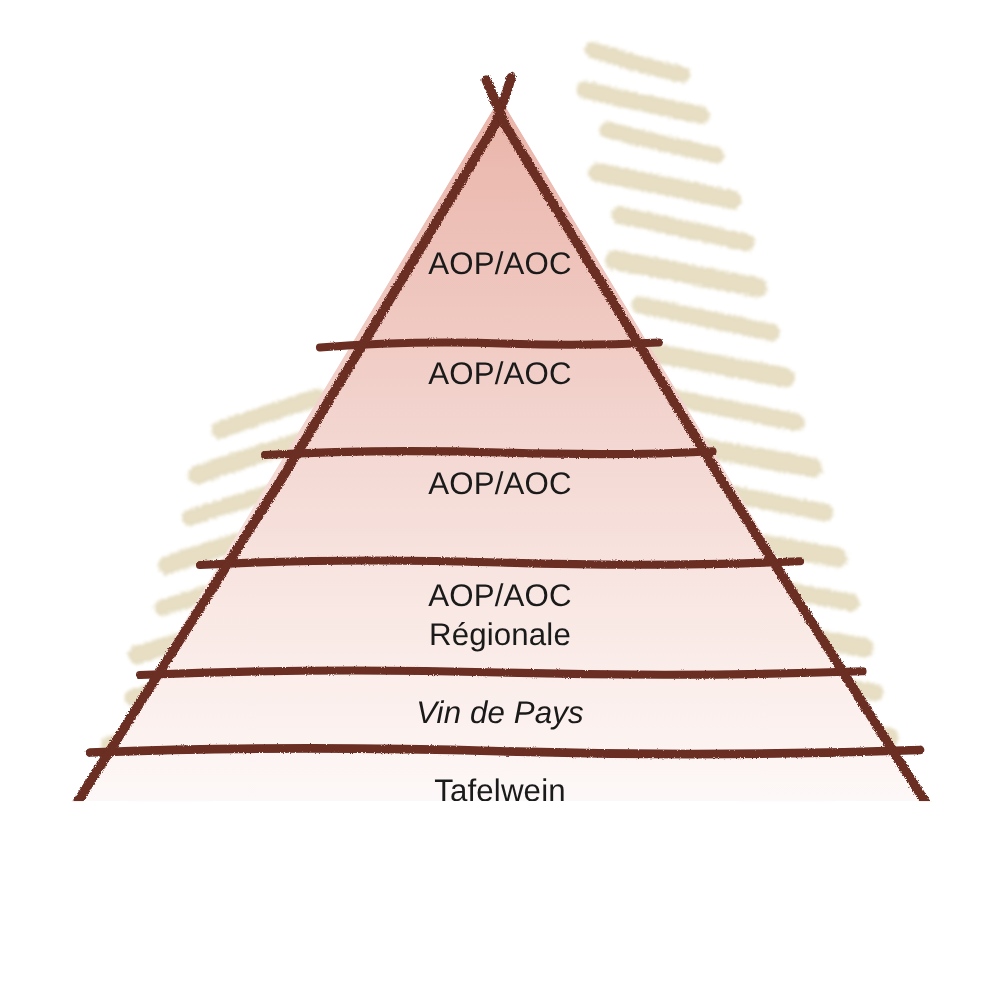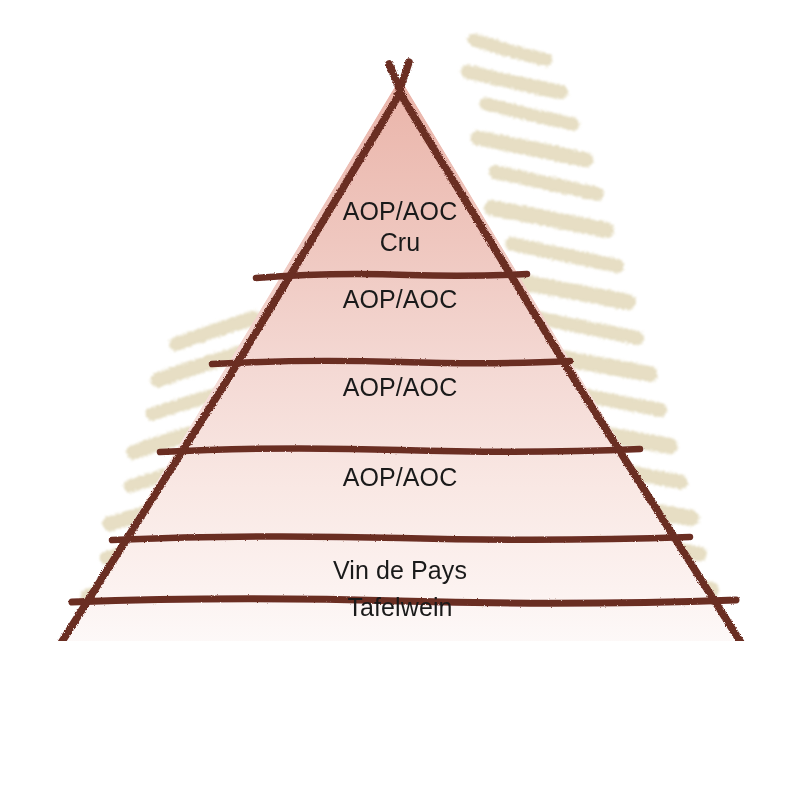--- a/index.html
+++ b/index.html
@@ -161,7 +161,6 @@
 
     <div class="tier-label" style="top:196px;">
       <span class="l1">AOP/AOC</span>
-      <span class="l2">Cru</span>
     </div>
 
     <div class="tier-label" style="top:284px;">

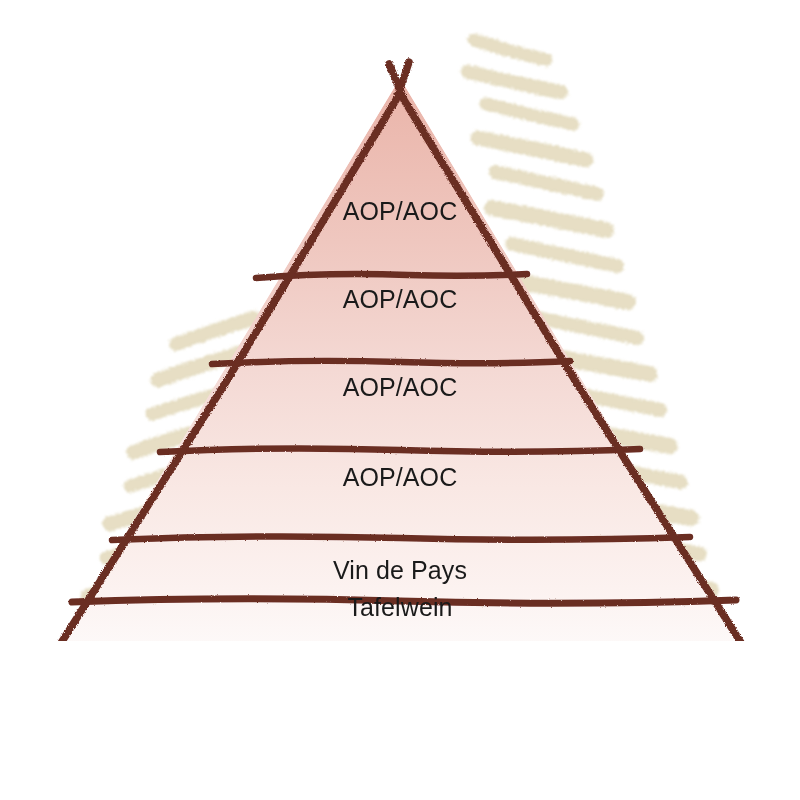--- a/index.html
+++ b/index.html
@@ -173,6 +173,7 @@
 
     <div class="tier-label" style="top:462px;">
       <span class="l1">AOP/AOC</span>
+      <span class="l2">Régionale</span>
     </div>
 
     <div class="tier-label" style="top:555px;">

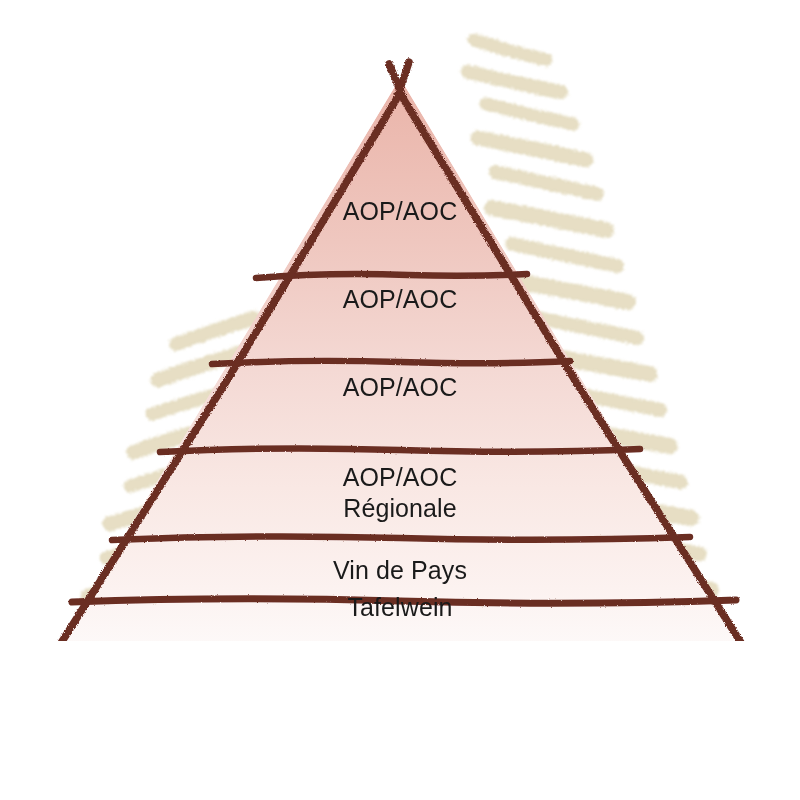--- a/index.html
+++ b/index.html
@@ -176,7 +176,7 @@
       <span class="l2">Régionale</span>
     </div>
 
-    <div class="tier-label" style="top:555px;">
+    <div class="tier-label" style="top:555px;font-style:italic;">
       <span class="l1">Vin de Pays</span>
     </div>
 

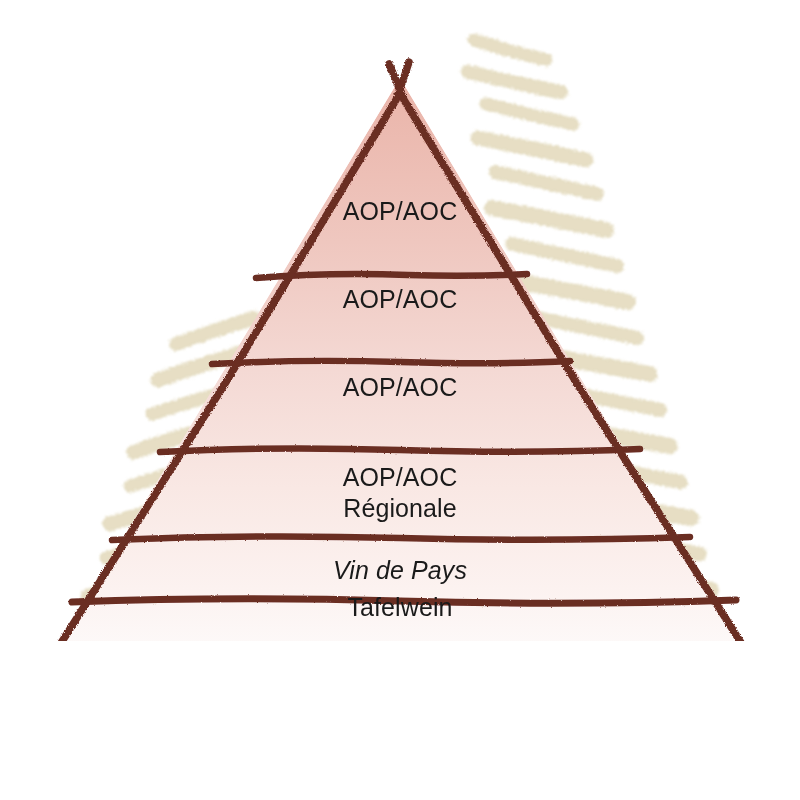--- a/index.html
+++ b/index.html
@@ -180,7 +180,7 @@
       <span class="l1">Vin de Pays</span>
     </div>
 
-    <div class="tier-label" style="top:592px;">
+    <div class="tier-label" style="top:618px;">
       <span class="l1">Tafelwein</span>
     </div>
 

